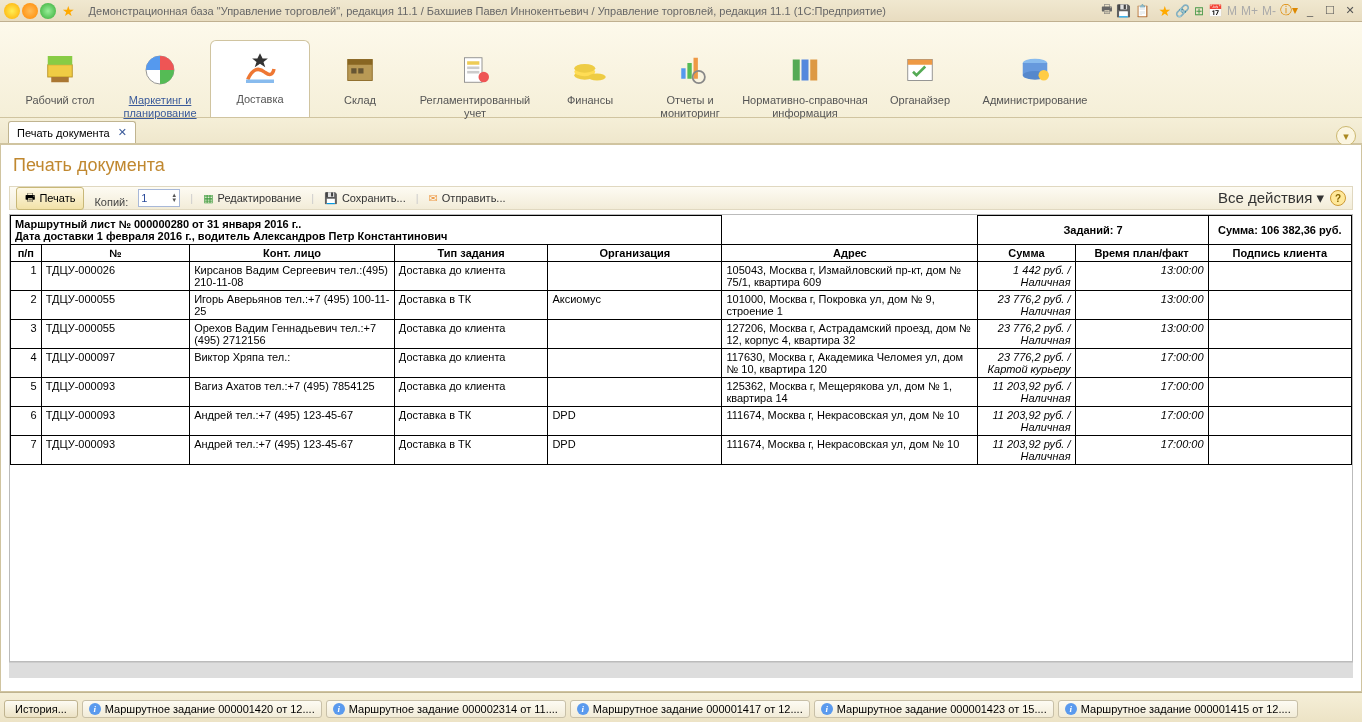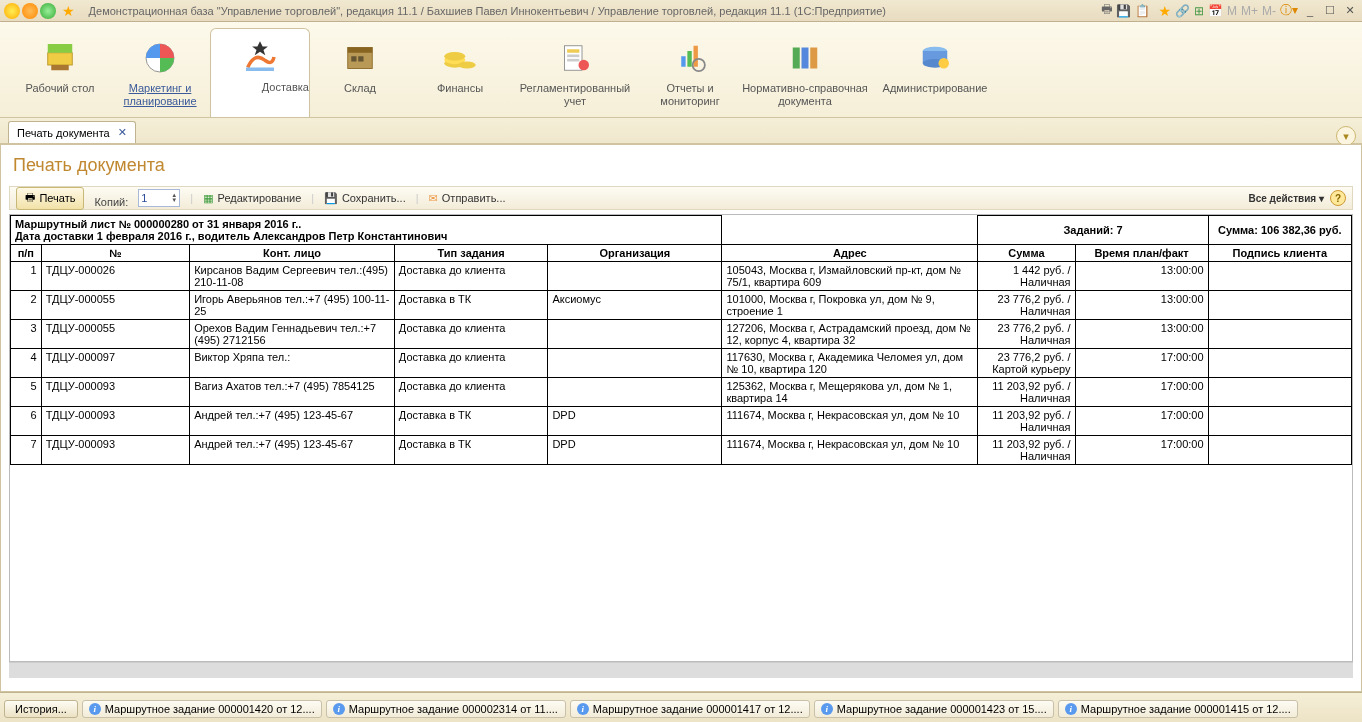--- a/index.html
+++ b/index.html
@@ -19,7 +19,7 @@
   .tb-window-btn { width: 16px; height: 14px; display:flex; align-items:center; justify-content:center; font-size:11px; color:#555; cursor:pointer; }
   
   
-  .mainnav { height: 96px; background: linear-gradient(#fdf9eb, #f5efd8); display: flex; padding: 8px 10px 0; border-bottom: 1px solid #d0c4a0; }
+  .mainnav { height: 96px; background: linear-gradient(#fdf9eb, #f5efd8); display: flex; padding: 20px 10px 0; border-bottom: 1px solid #d0c4a0; }
   .nav-item { width: 100px; text-align: center; color: #555; font-size: 11px; padding-top: 6px; cursor: pointer; }
   .nav-item.wide { width: 130px; }
   .nav-item .icon-box { height: 44px; display:flex; align-items:center; justify-content:center; }

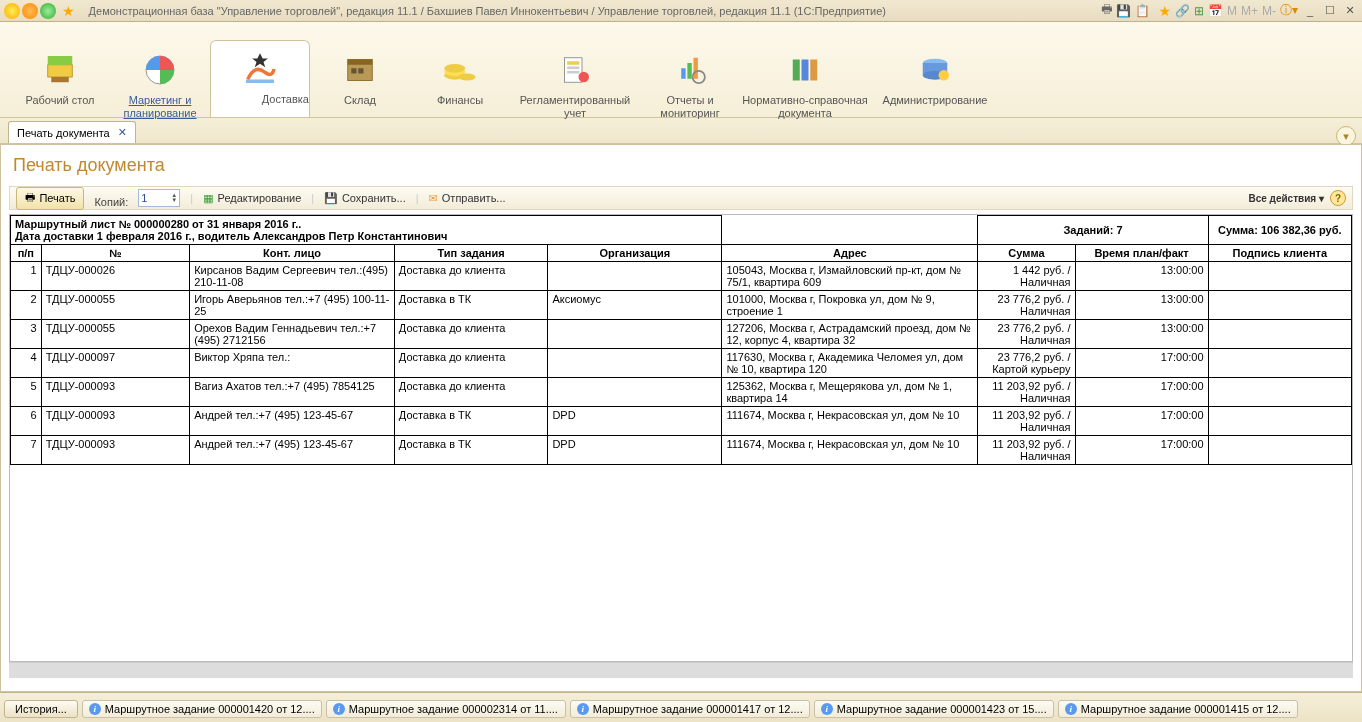--- a/index.html
+++ b/index.html
@@ -25,7 +25,7 @@
   .nav-item .icon-box { height: 44px; display:flex; align-items:center; justify-content:center; }
   .nav-item svg { width: 42px; height: 42px; }
   .nav-item span.label { display: block; line-height: 13px; margin-top: 2px; }
-  .nav-item.delivery { background: #fff; border: 1px solid #d0c4a0; border-bottom: none; border-radius: 6px 6px 0 0; margin-top: -2px; text-align: right; }
+  .nav-item.delivery { background: #fff; border: 1px solid #d0c4a0; border-bottom: none; border-radius: 6px 6px 0 0; margin-top: -2px; }
   .nav-item.marketing span.label { text-decoration: underline; color: #3a5a9a; }
   
   .dropdown-btn { position:absolute; right:6px; top:126px; width:20px; height:20px; border:1px solid #ccb870; border-radius:50%; background:#fbf5e0; display:flex; align-items:center; justify-content:center; color:#aa8820; cursor:pointer; }

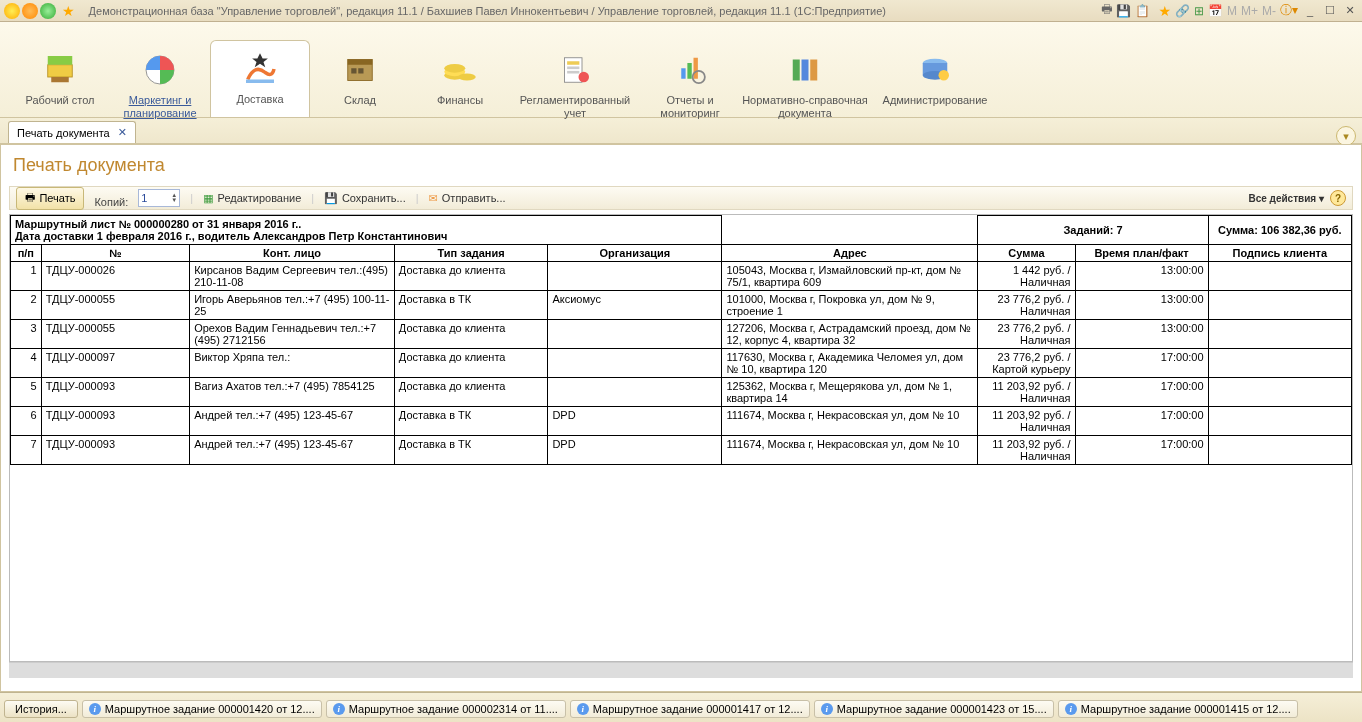--- a/index.html
+++ b/index.html
@@ -144,17 +144,6 @@
       </div>
     <span class="label">Склад</span>
   </div>
-  <div class="nav-item">
-    <div class="icon-box">
-        <svg viewBox="0 0 48 48">
-          <ellipse cx="18" cy="30" rx="12" ry="5" fill="#eecc44"></ellipse>
-          <ellipse cx="18" cy="26" rx="12" ry="5" fill="#ffdd55"></ellipse>
-          <ellipse cx="18" cy="22" rx="12" ry="5" fill="#eecc44"></ellipse>
-          <ellipse cx="32" cy="32" rx="10" ry="4" fill="#eecc44"></ellipse>
-        </svg>
-      </div>
-    <span class="label">Финансы</span>
-  </div>
   <div class="nav-item wide">
     <div class="icon-box">
         <svg viewBox="0 0 48 48">
@@ -166,6 +155,17 @@
         </svg>
       </div>
     <span class="label">Регламентированный учет</span>
+  </div>
+  <div class="nav-item">
+    <div class="icon-box">
+        <svg viewBox="0 0 48 48">
+          <ellipse cx="18" cy="30" rx="12" ry="5" fill="#eecc44"></ellipse>
+          <ellipse cx="18" cy="26" rx="12" ry="5" fill="#ffdd55"></ellipse>
+          <ellipse cx="18" cy="22" rx="12" ry="5" fill="#eecc44"></ellipse>
+          <ellipse cx="32" cy="32" rx="10" ry="4" fill="#eecc44"></ellipse>
+        </svg>
+      </div>
+    <span class="label">Финансы</span>
   </div>
   <div class="nav-item">
     <div class="icon-box">

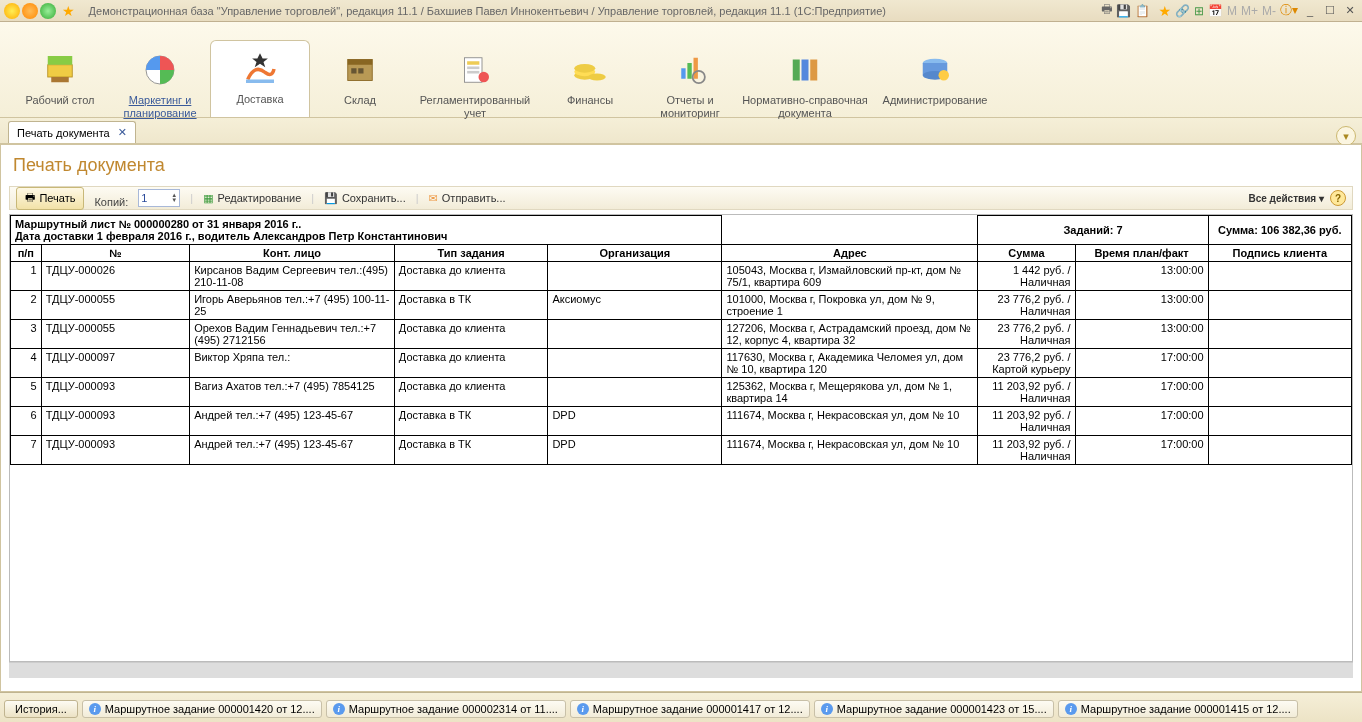--- a/index.html
+++ b/index.html
@@ -186,7 +186,7 @@
           <rect x="30" y="12" width="8" height="24" fill="#dd9944"></rect>
         </svg>
       </div>
-    <span class="label">Нормативно-справочная документа</span>
+    <span class="label">Нормативно-справочная информация</span>
   </div>
   <div class="nav-item wide">
     <div class="icon-box">

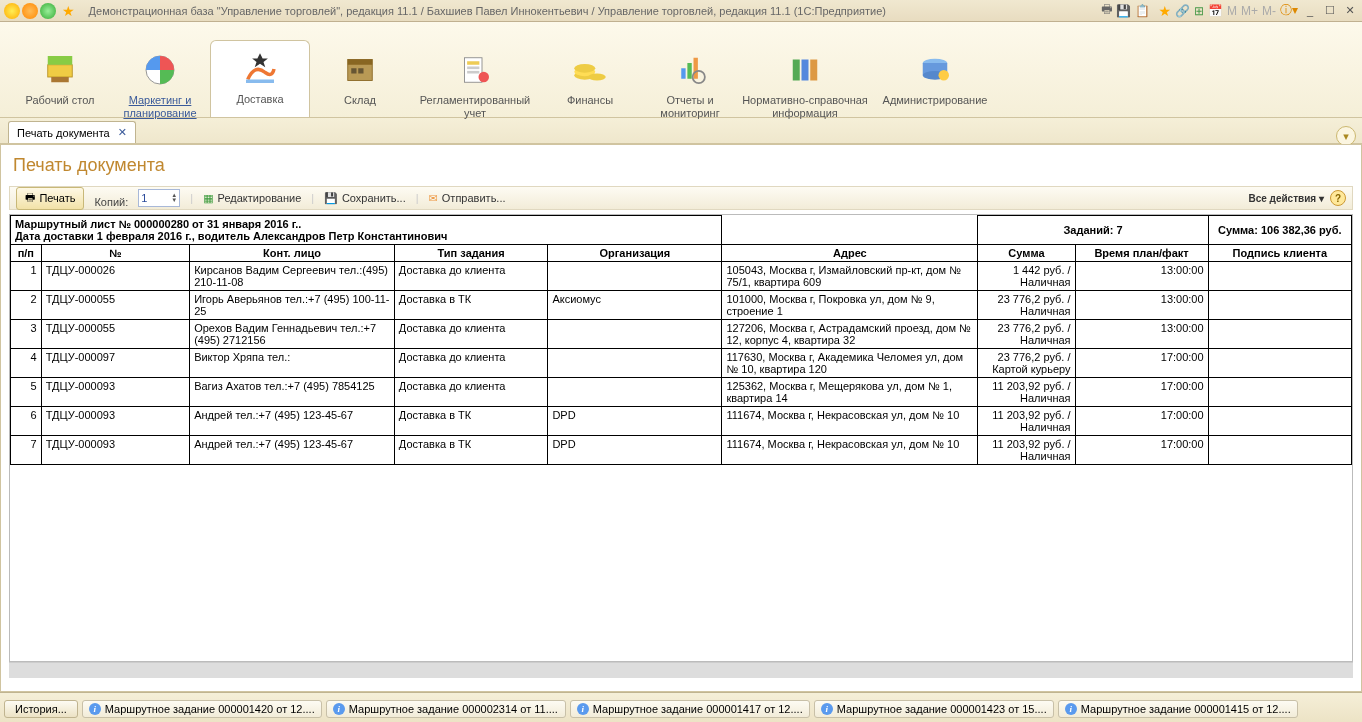--- a/index.html
+++ b/index.html
@@ -187,6 +187,16 @@
         </svg>
       </div>
     <span class="label">Нормативно-справочная информация</span>
+  </div>
+  <div class="nav-item">
+    <div class="icon-box">
+        <svg viewBox="0 0 48 48">
+          <rect x="10" y="12" width="28" height="24" fill="#fff" stroke="#888"></rect>
+          <rect x="10" y="12" width="28" height="6" fill="#ee9944"></rect>
+          <path d="M16 26 l4 4 l10 -10" stroke="#55aa55" stroke-width="3" fill="none"></path>
+        </svg>
+      </div>
+    <span class="label">Органайзер</span>
   </div>
   <div class="nav-item wide">
     <div class="icon-box">

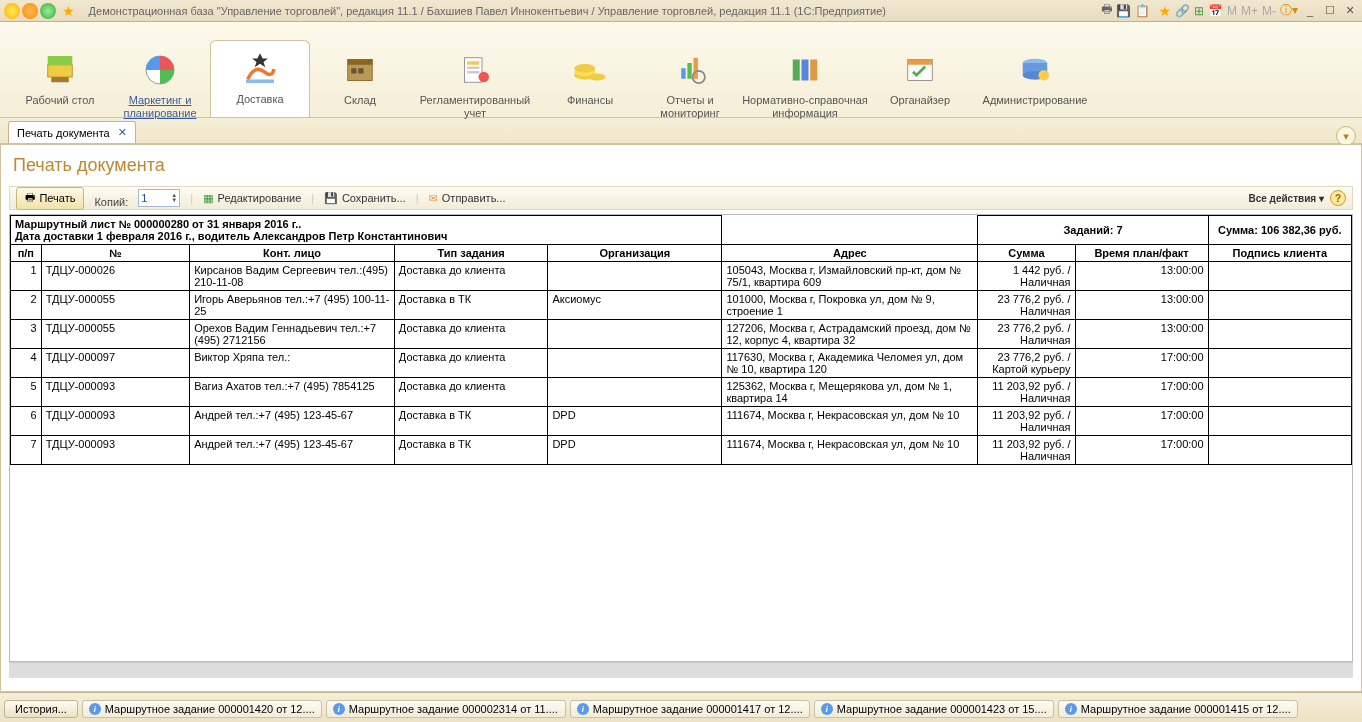--- a/index.html
+++ b/index.html
@@ -47,7 +47,7 @@
   .tool-link { display:flex; align-items:center; gap: 4px; font-size: 11px; color: #333; cursor:pointer; }
   .tool-sep { color: #ccc; }
   .toolbar-right { margin-left: auto; display:flex; align-items:center; gap:6px; }
-  .all-actions { color: #333; font-size: 10px; cursor:pointer;font-weight:bold; }
+  .all-actions { color: #333; font-size: 15px; cursor:pointer; }
   .help-icn { width:16px; height:16px; border:1px solid #cc9933; border-radius:50%; background:#ffe89a; display:flex; align-items:center; justify-content:center; color:#886600; font-weight:bold; font-size:10px; cursor:pointer; }
   
   

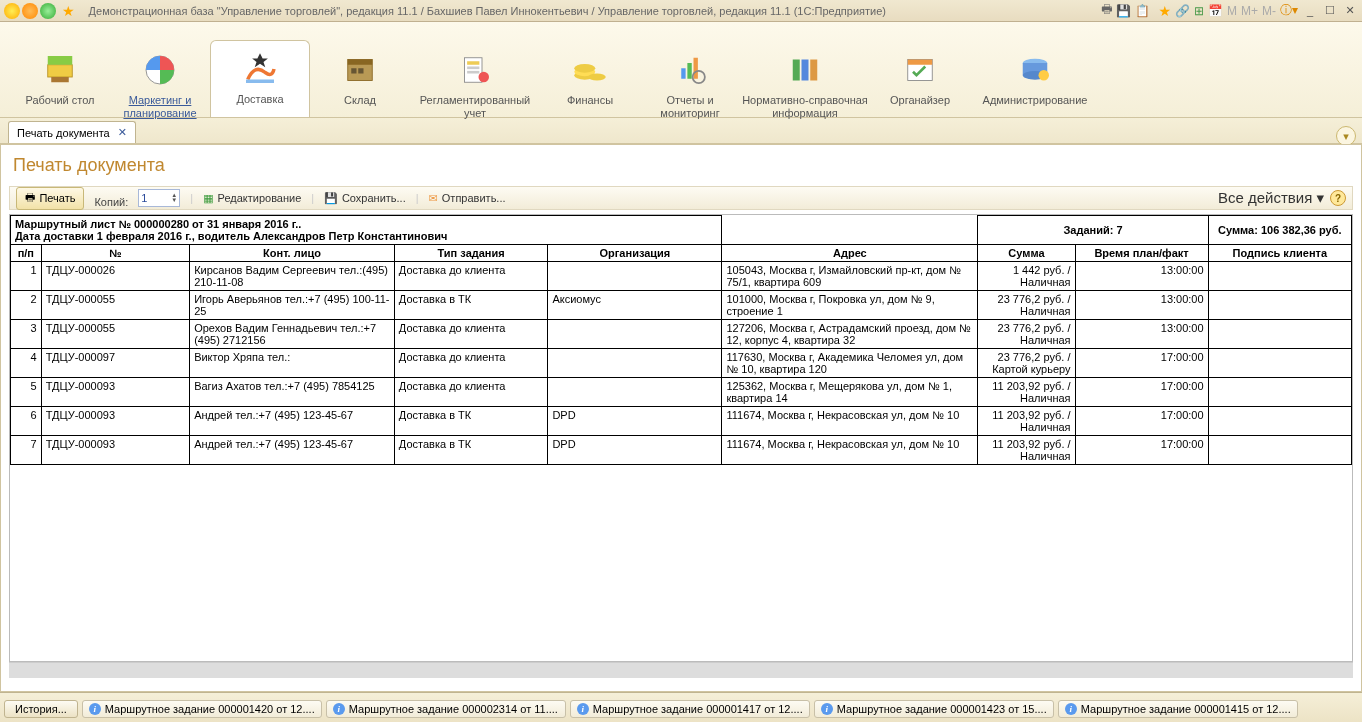--- a/index.html
+++ b/index.html
@@ -59,7 +59,7 @@
   .summary-cell { text-align: center; font-weight: bold; vertical-align: middle !important; }
   .col-header td { text-align: center; font-weight: bold; }
   .num-cell { text-align: right; }
-  .right-cell { text-align: right; }
+  .right-cell { text-align: right; font-style: italic; }
   .no-border { border: none !important; }
   
   

